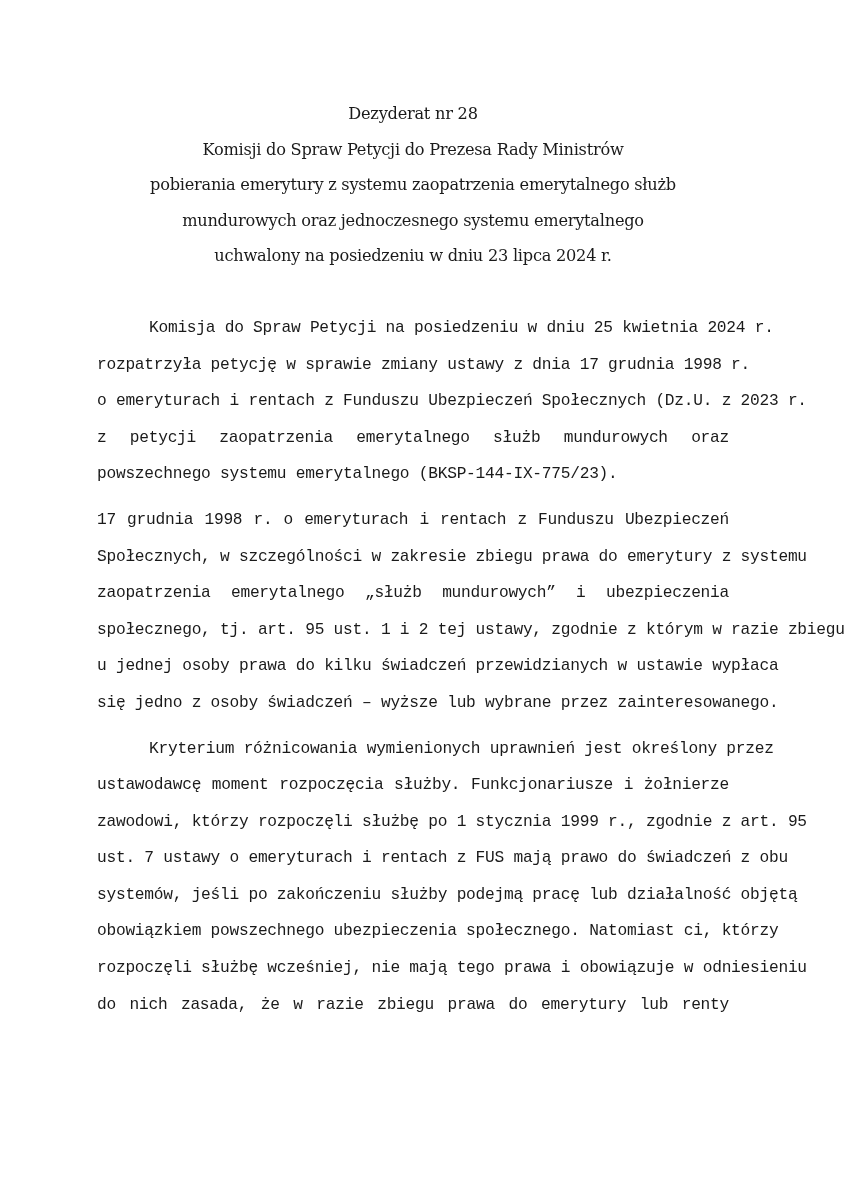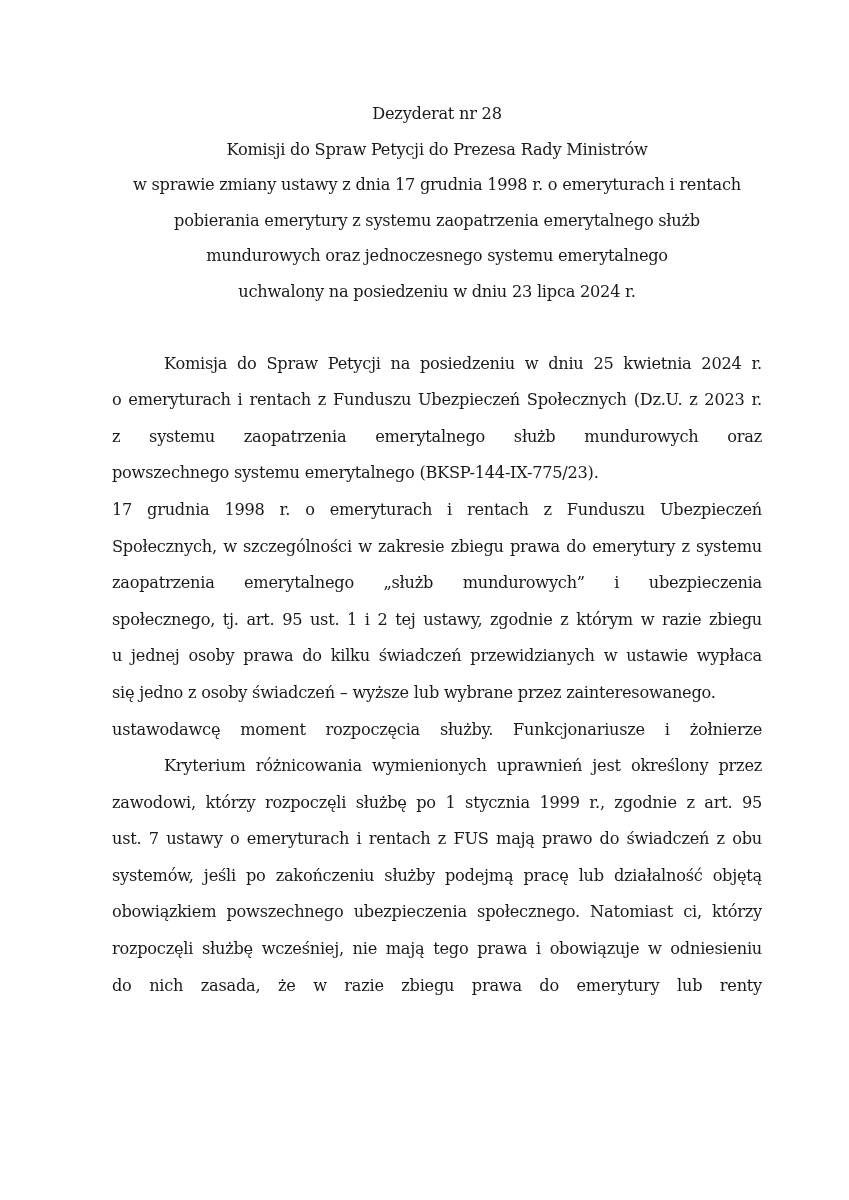--- a/index.html
+++ b/index.html
@@ -17,7 +17,7 @@
     }
     .page {
       position: absolute;
-      left: 112px;
+      left: 88px;
       top: 96px;
       width: 650px;
     }

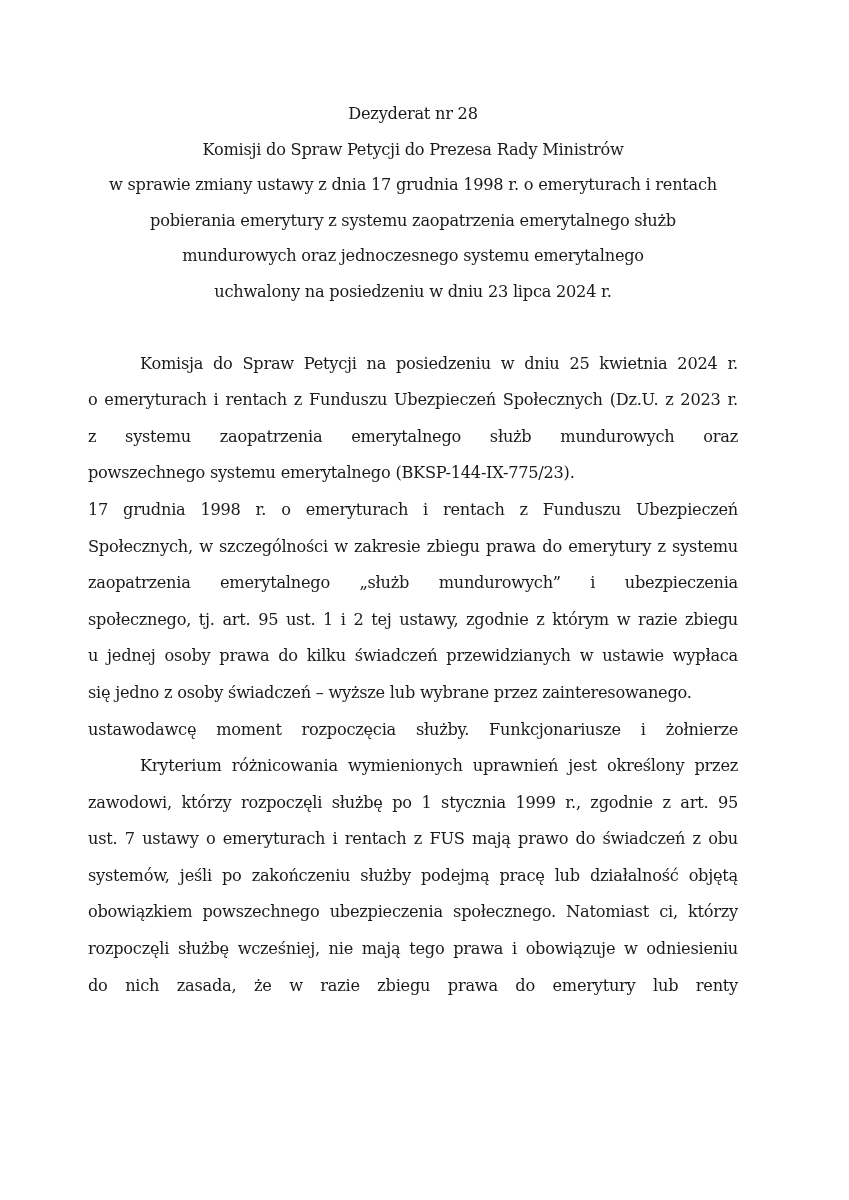--- a/index.html
+++ b/index.html
@@ -60,7 +60,6 @@
   <div class="title-block">
     <span class="title-line">Dezyderat nr 28</span>
     <span class="title-line">Komisji do Spraw Petycji do Prezesa Rady Ministrów</span>
-    <span class="title-line">w sprawie zmiany ustawy z dnia 17 grudnia 1998 r. o emeryturach i rentach</span>
     <span class="title-line">pobierania emerytury z systemu zaopatrzenia emerytalnego służb</span>
     <span class="title-line">mundurowych oraz jednoczesnego systemu emerytalnego</span>
     <span class="title-line">uchwalony na posiedzeniu w dniu 23 lipca 2024 r.</span>

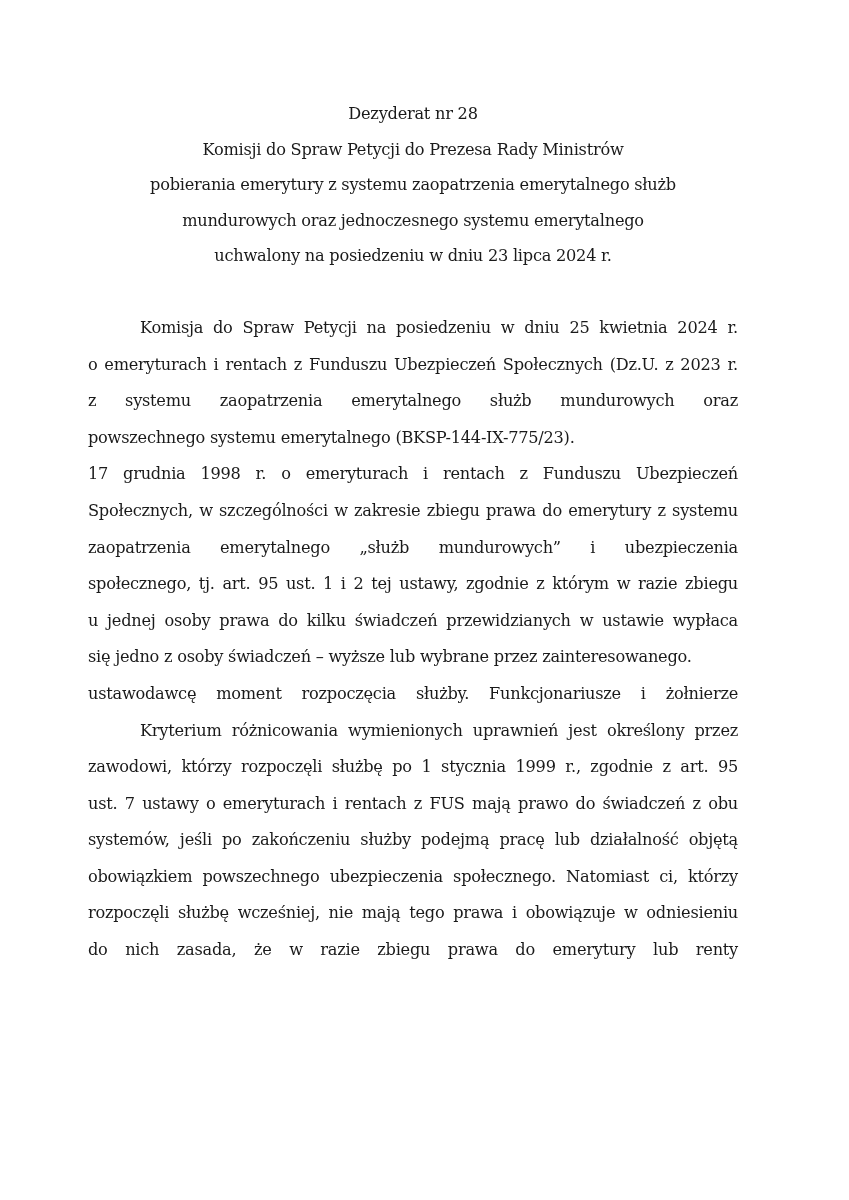--- a/index.html
+++ b/index.html
@@ -50,7 +50,8 @@
       padding-left: 52px;
     }
     .paragraph {
-      margin: 0;
+      margin: 9px;
+      font-family: Liberation Mono, monospace;
     }
   </style>
 </head>

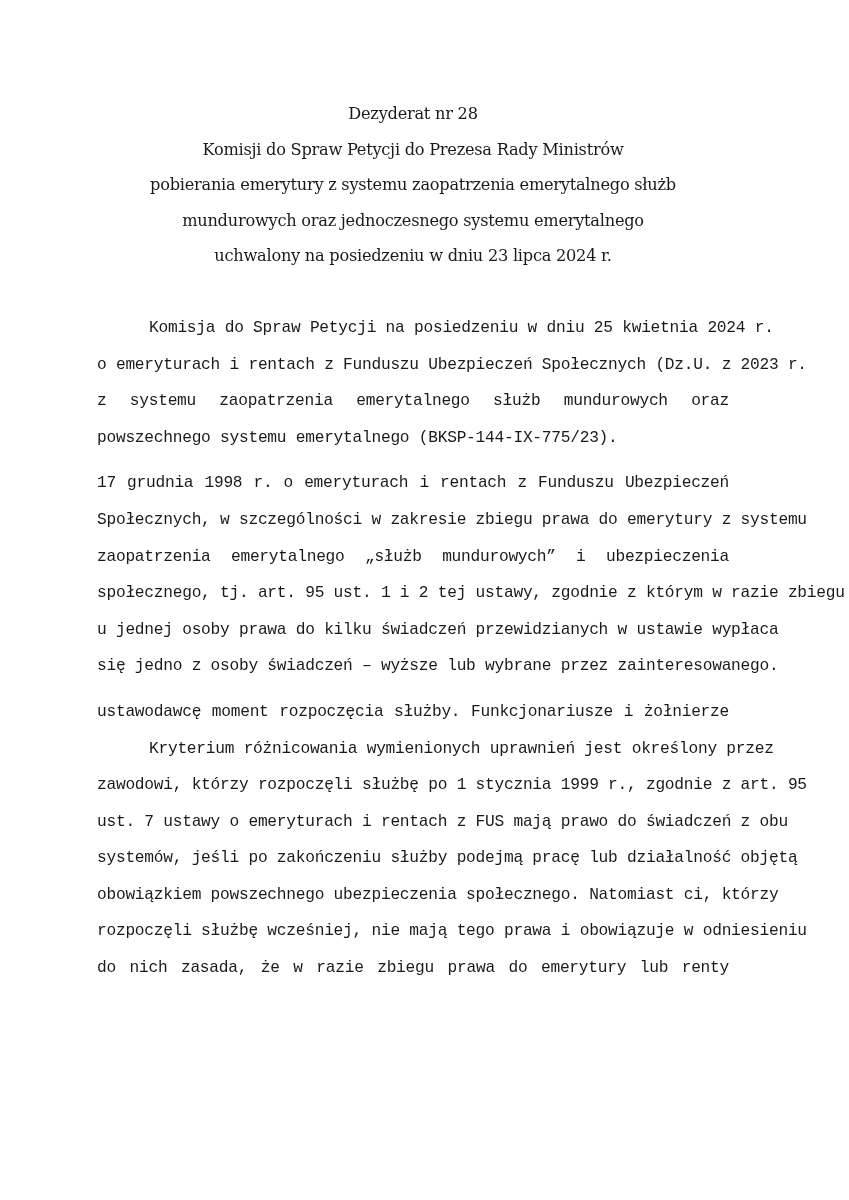--- a/index.html
+++ b/index.html
@@ -69,6 +69,7 @@
   <div class="body-text">
     <div class="paragraph">
       <span class="line indent">Komisja do Spraw Petycji na posiedzeniu w dniu 25 kwietnia 2024 r.</span>
+      <span class="line">rozpatrzyła petycję w sprawie zmiany ustawy z dnia 17 grudnia 1998 r.</span>
       <span class="line">o  emeryturach i rentach z Funduszu Ubezpieczeń Społecznych (Dz.U. z 2023 r.</span>
       <span class="line">z systemu zaopatrzenia emerytalnego służb mundurowych oraz</span>
       <span class="line last">powszechnego systemu emerytalnego (BKSP-144-IX-775/23).</span>

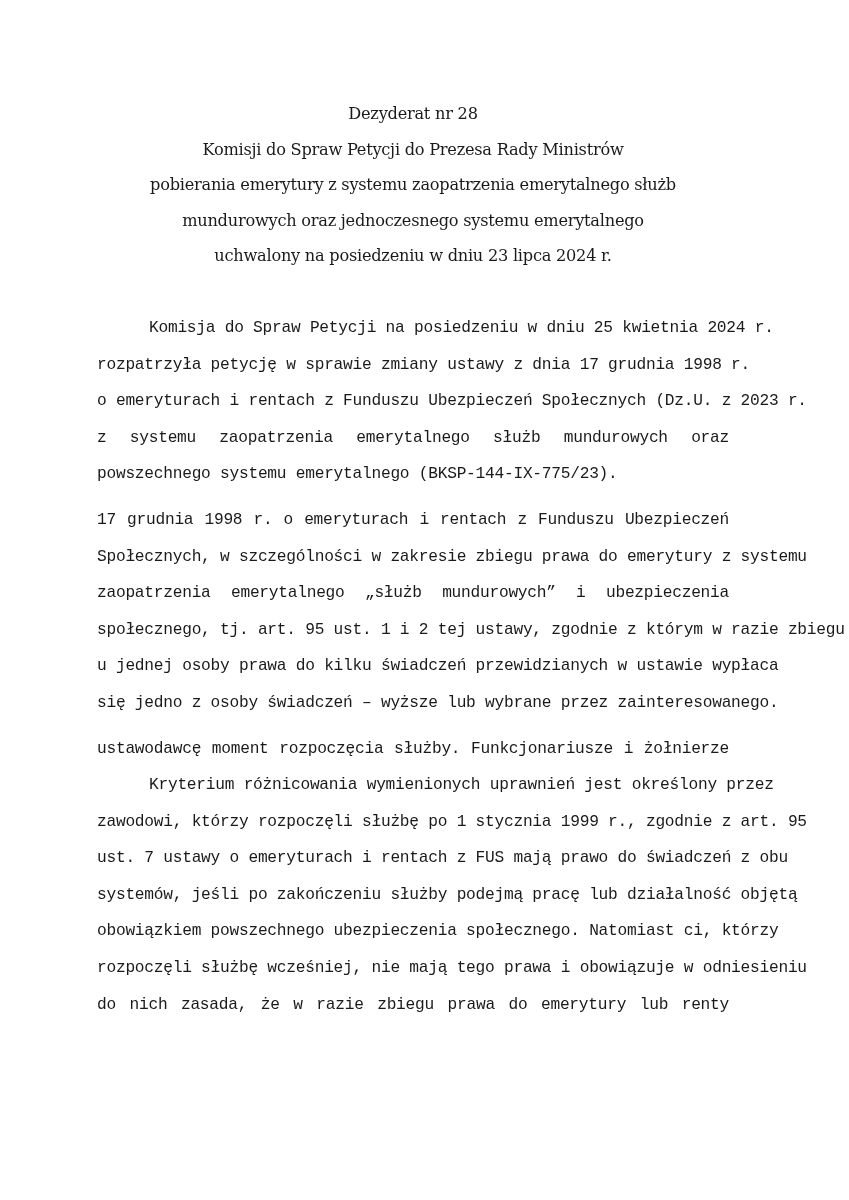--- a/index.html
+++ b/index.html
@@ -71,7 +71,7 @@
       <span class="line indent">Komisja do Spraw Petycji na posiedzeniu w dniu 25 kwietnia 2024 r.</span>
       <span class="line">rozpatrzyła petycję w sprawie zmiany ustawy z dnia 17 grudnia 1998 r.</span>
       <span class="line">o  emeryturach i rentach z Funduszu Ubezpieczeń Społecznych (Dz.U. z 2023 r.</span>
-      <span class="line">z systemu zaopatrzenia emerytalnego służb mundurowych oraz</span>
+      <span class="line">z petycji zaopatrzenia emerytalnego służb mundurowych oraz</span>
       <span class="line last">powszechnego systemu emerytalnego (BKSP-144-IX-775/23).</span>
     </div>
     <div class="paragraph">

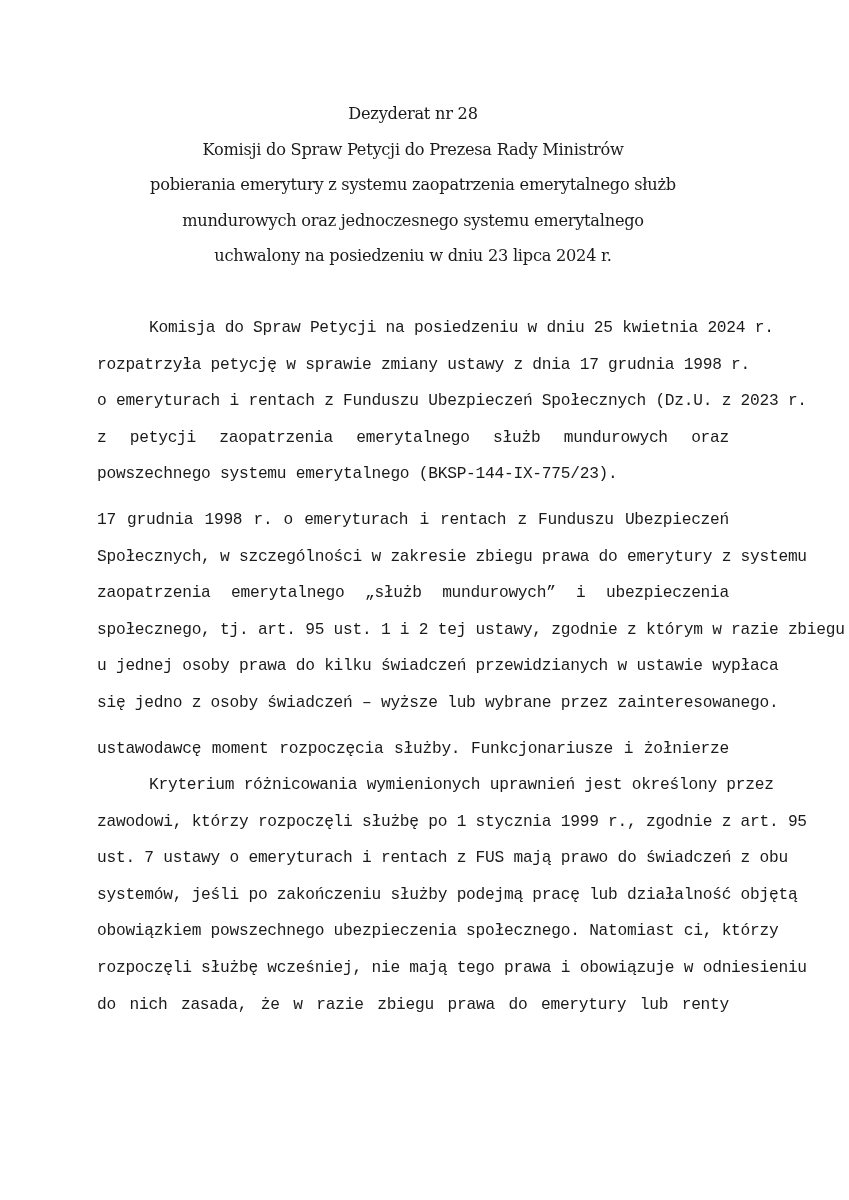--- a/index.html
+++ b/index.html
@@ -83,8 +83,8 @@
       <span class="line last">się jedno z osoby świadczeń – wyższe lub wybrane przez zainteresowanego.</span>
     </div>
     <div class="paragraph">
+      <span class="line indent">Kryterium różnicowania wymienionych uprawnień jest określony przez</span>
       <span class="line">ustawodawcę moment rozpoczęcia służby. Funkcjonariusze i żołnierze</span>
-      <span class="line indent">Kryterium różnicowania wymienionych uprawnień jest określony przez</span>
       <span class="line">zawodowi, którzy rozpoczęli służbę po 1 stycznia 1999 r., zgodnie z art. 95</span>
       <span class="line">ust.  7 ustawy o emeryturach i rentach z FUS mają prawo do świadczeń z obu</span>
       <span class="line">systemów, jeśli po zakończeniu służby podejmą pracę lub działalność objętą</span>

